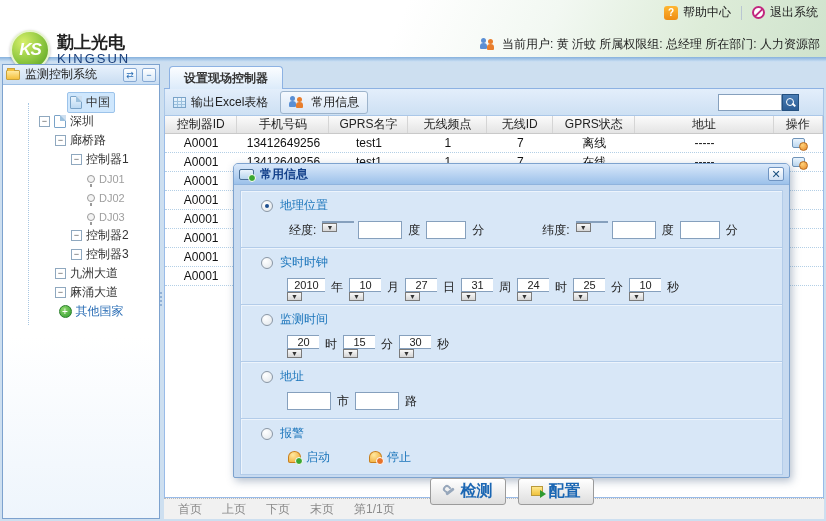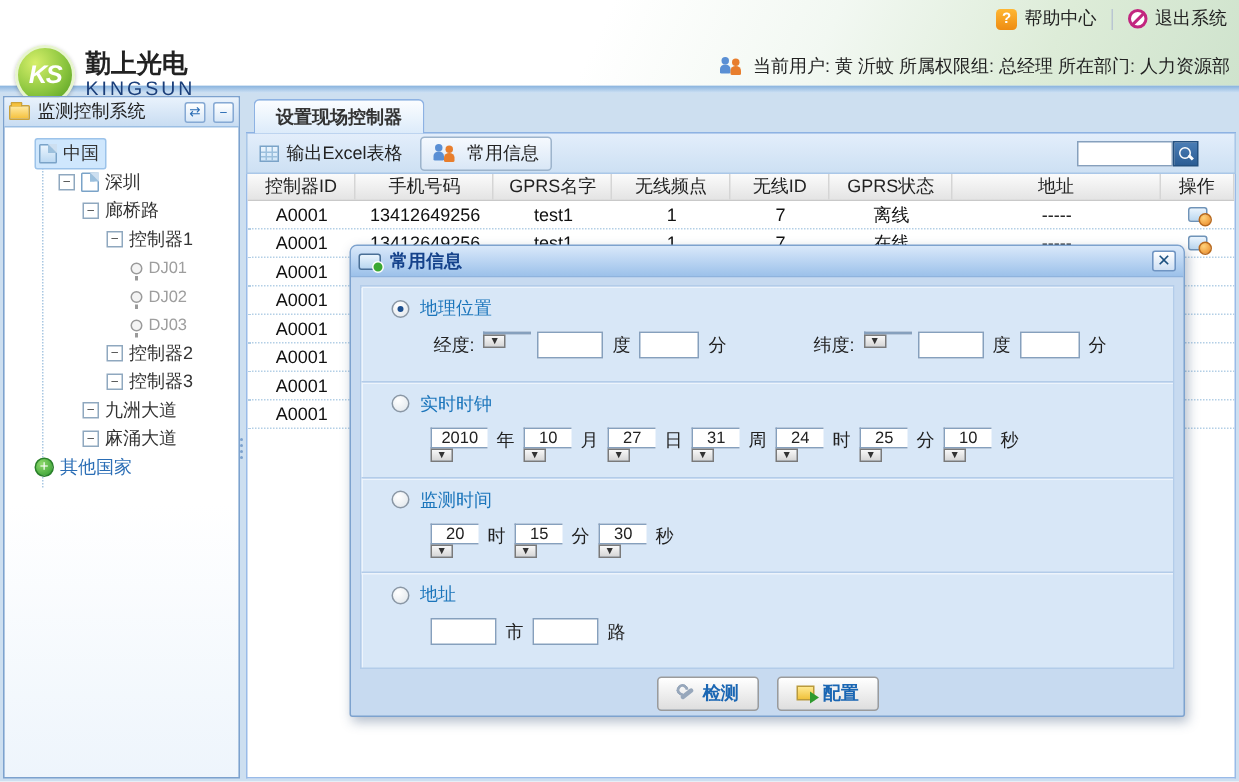--- a/index.html
+++ b/index.html
@@ -50,7 +50,7 @@
   .tree { flex:1; position:relative; padding-top:8px; }
   .trunk { position:absolute; left:25px; top:18px; height:222px; border-left:1px dotted #a9c7e2; }
   .titem { position:relative; height:19px; display:flex; align-items:center; gap:4px; cursor:pointer; white-space:nowrap; }
-  .lvl0{padding-left:20px;} .lvl1{padding-left:36px;} .lvl2{padding-left:52px;} .lvl3{padding-left:68px;} .lvl4{padding-left:84px;text-align:center;}
+  .lvl0{padding-left:20px;justify-content:center;} .lvl1{padding-left:36px;} .lvl2{padding-left:52px;} .lvl3{padding-left:68px;} .lvl4{padding-left:84px;text-align:center;}
   .exp { width:11px; height:11px; border:1px solid #8fa8bf; background:#fff; color:#555; font-size:9px; line-height:9px;
          display:inline-flex; align-items:center; justify-content:center; flex:none; }
   .pagei { width:12px; height:13px; background:#fff; border:1px solid #7aa3c8; border-radius:1px; position:relative; flex:none; }

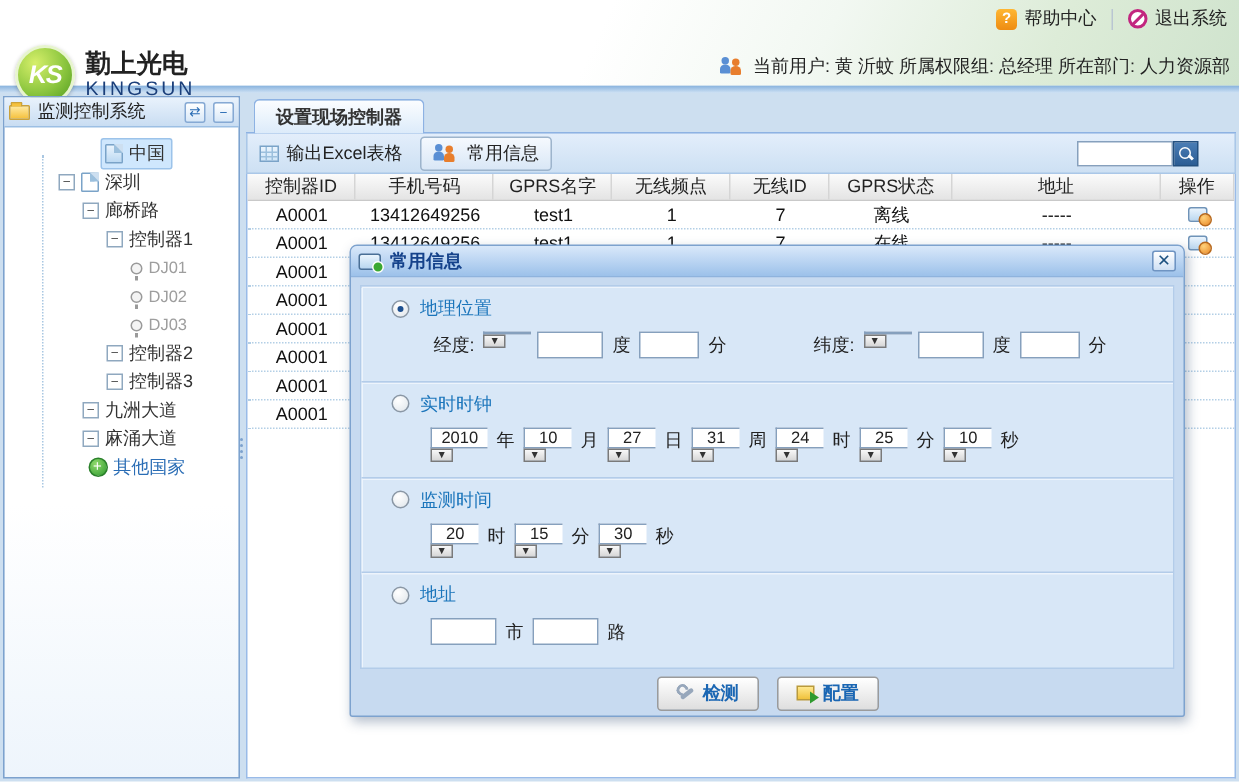--- a/index.html
+++ b/index.html
@@ -497,6 +497,22 @@
           </div>
         </div>
 
+        <div class="sec">
+          <div class="sec-head">
+            <span class="radio"></span>
+            <span>报警</span>
+          </div>
+          <div class="sec-row">
+            <span class="alarm-link">
+              <span class="bell start"></span>
+              <span>启动</span>
+            </span>
+            <span class="alarm-link">
+              <span class="bell stop"></span>
+              <span>停止</span>
+            </span>
+          </div>
+        </div>
 
       </div>
       <div class="dlg-footer">

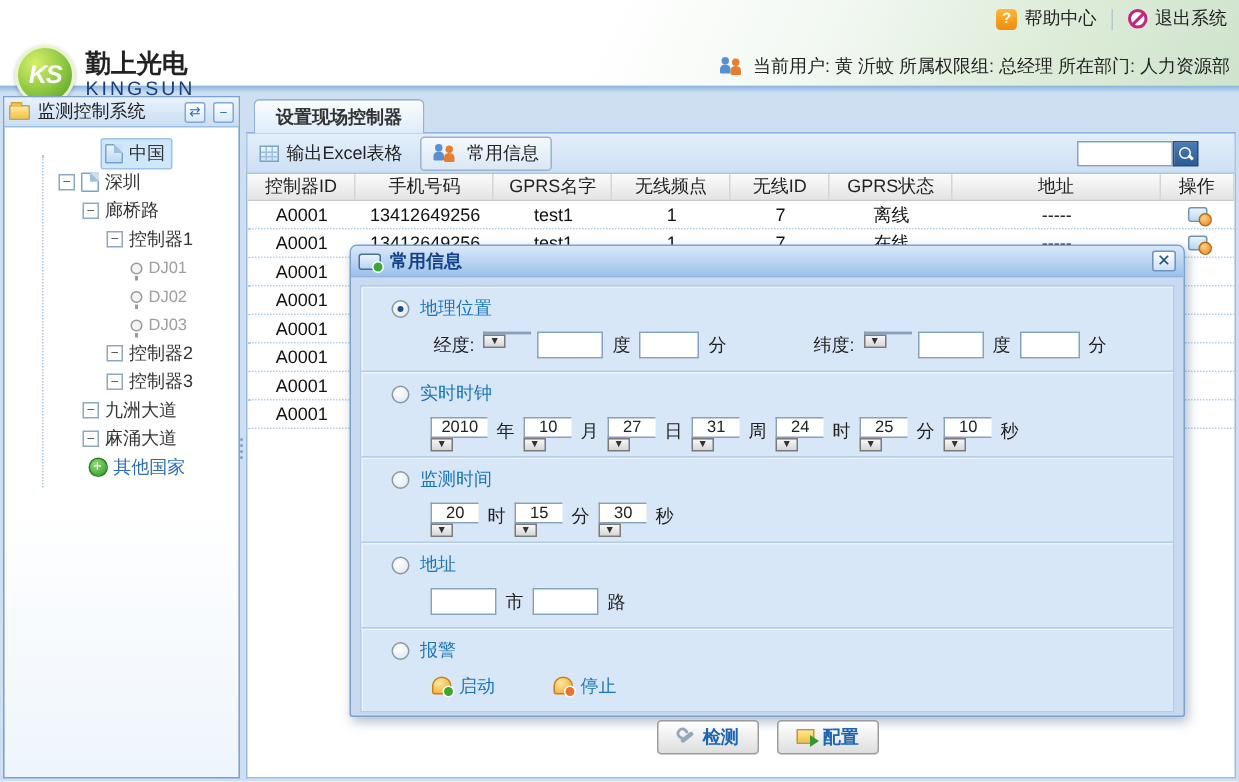--- a/index.html
+++ b/index.html
@@ -144,7 +144,7 @@
   .dlg-footer { flex:none; height:27px; display:flex; align-items:center; justify-content:center; gap:12px; padding-top:5px; }
   .btn { display:inline-flex; align-items:center; gap:6px; padding:2px 12px; border:1px solid #9b9b9b; border-radius:3px;
     background:linear-gradient(#ffffff,#dedede); color:#1a66b3; font-weight:bold; cursor:pointer;
-    box-shadow:inset 0 1px 0 #fff; font-size:12px; }
+    box-shadow:inset 0 1px 0 #fff; font-size:16px; }
   .wrench { width:12px; height:12px; position:relative; display:inline-block; }
   .wrench::before { content:""; position:absolute; left:2px; top:5px; width:10px; height:3px; background:#97a7bb; border-radius:2px; transform:rotate(-38deg); }
   .wrench::after { content:""; position:absolute; left:0; top:0; width:4px; height:4px; border:2px solid #97a7bb; border-radius:50%; border-right-color:transparent; transform:rotate(40deg); }

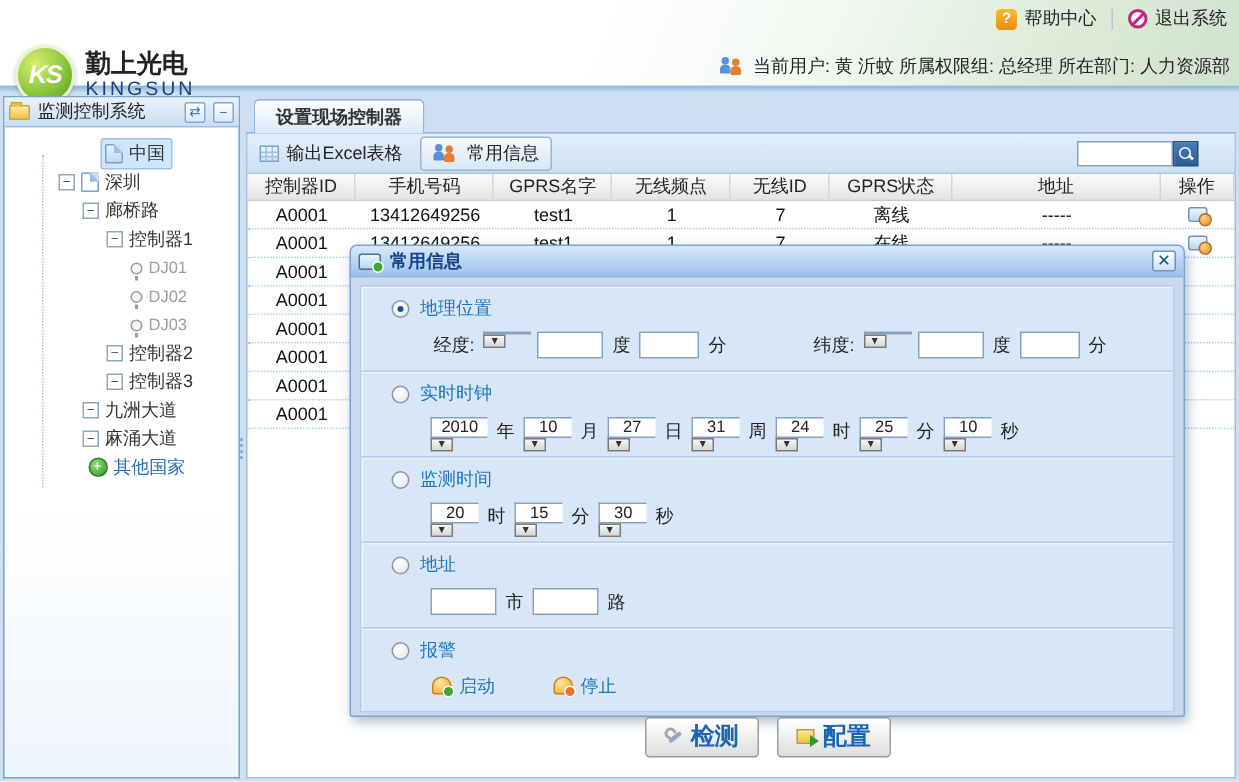--- a/index.html
+++ b/index.html
@@ -376,6 +376,13 @@
         <div class="filler"></div>
       </div>
 
+      <div class="pagebar">
+        <span>首页</span>
+        <span>上页</span>
+        <span>下页</span>
+        <span>末页</span>
+        <span>第1/1页</span>
+      </div>
     </div>
   </div>
 

